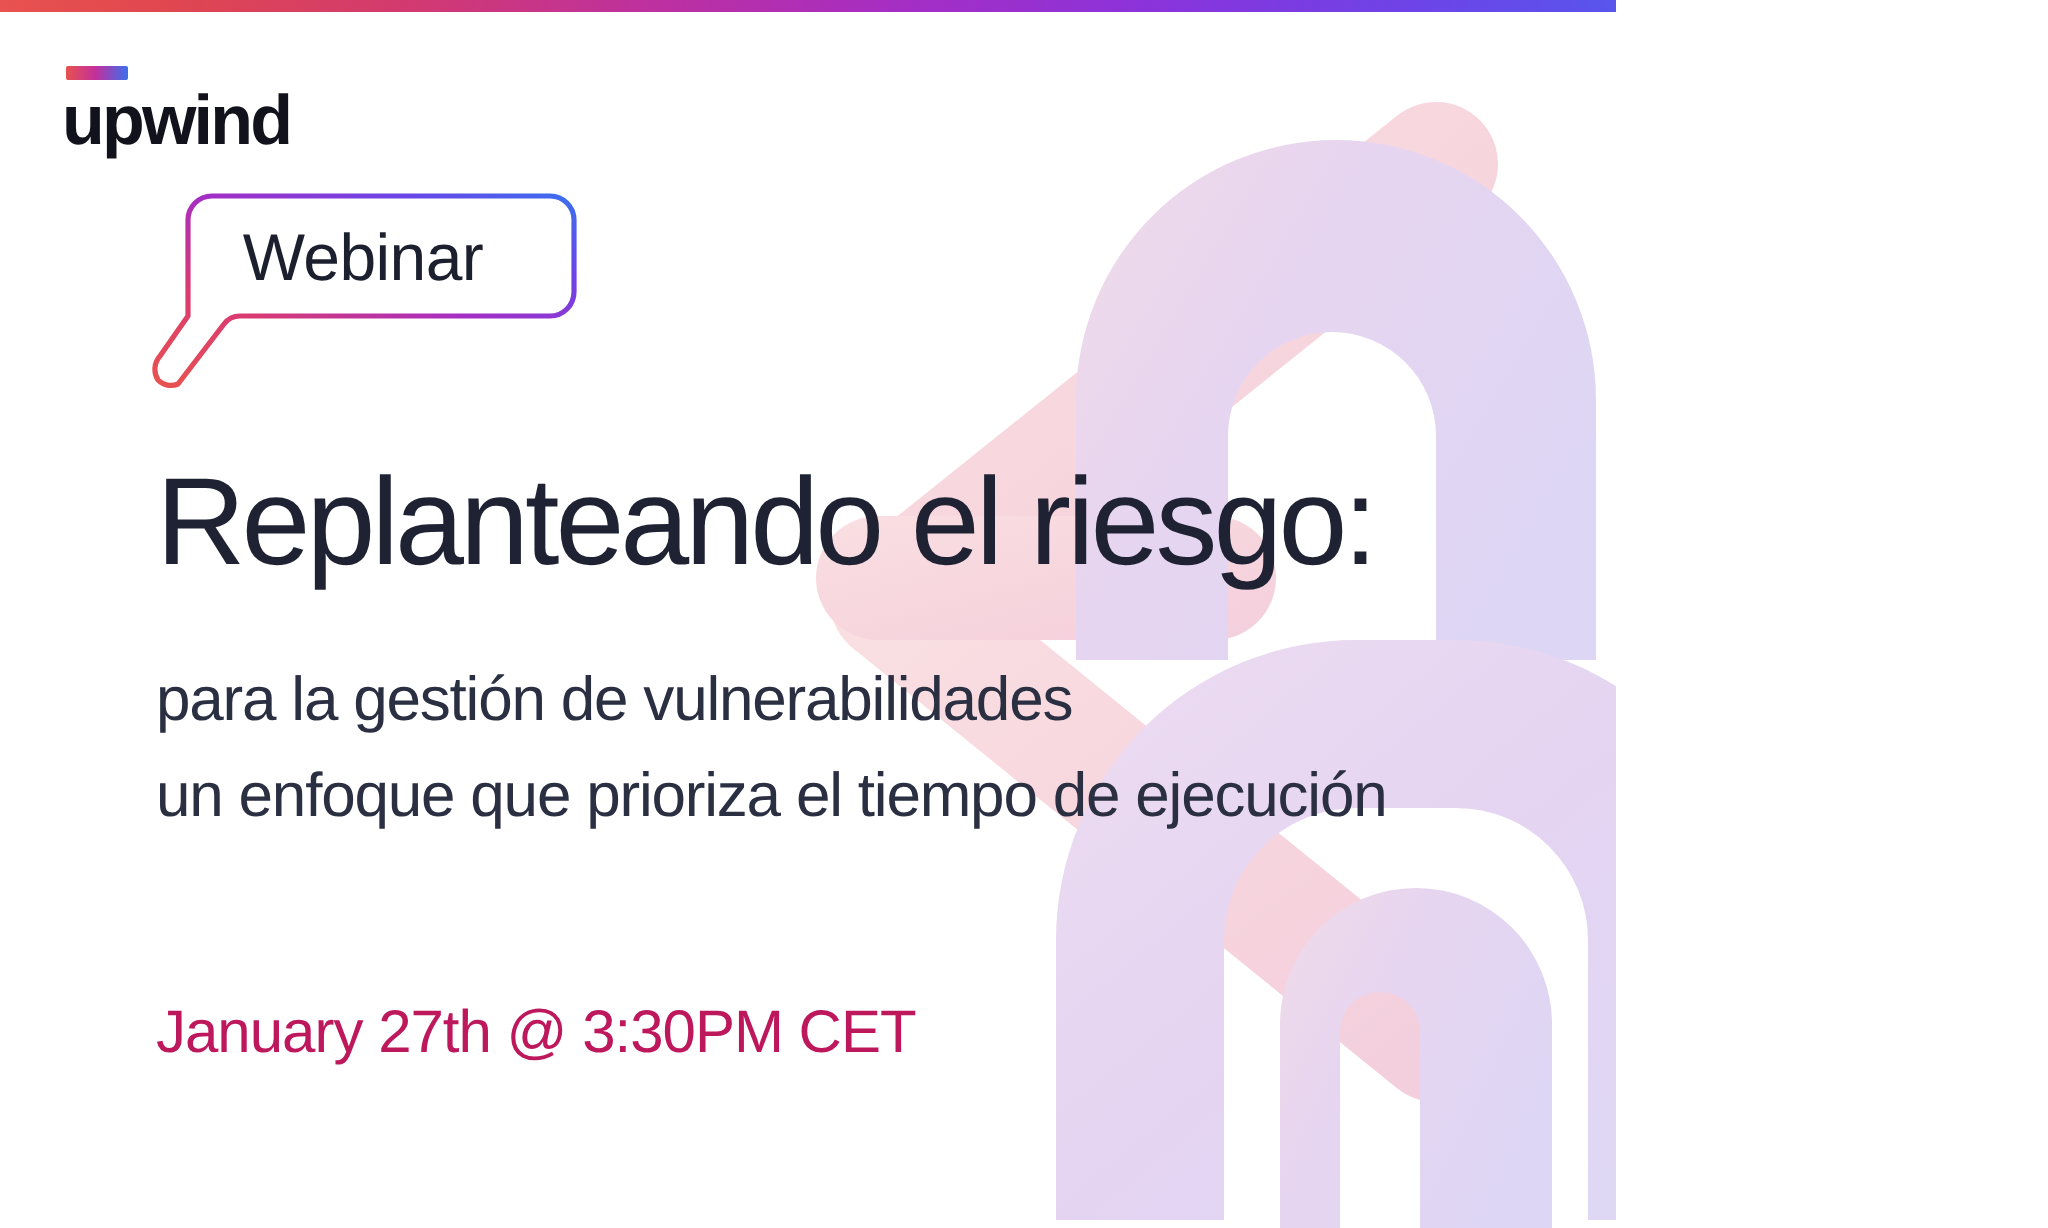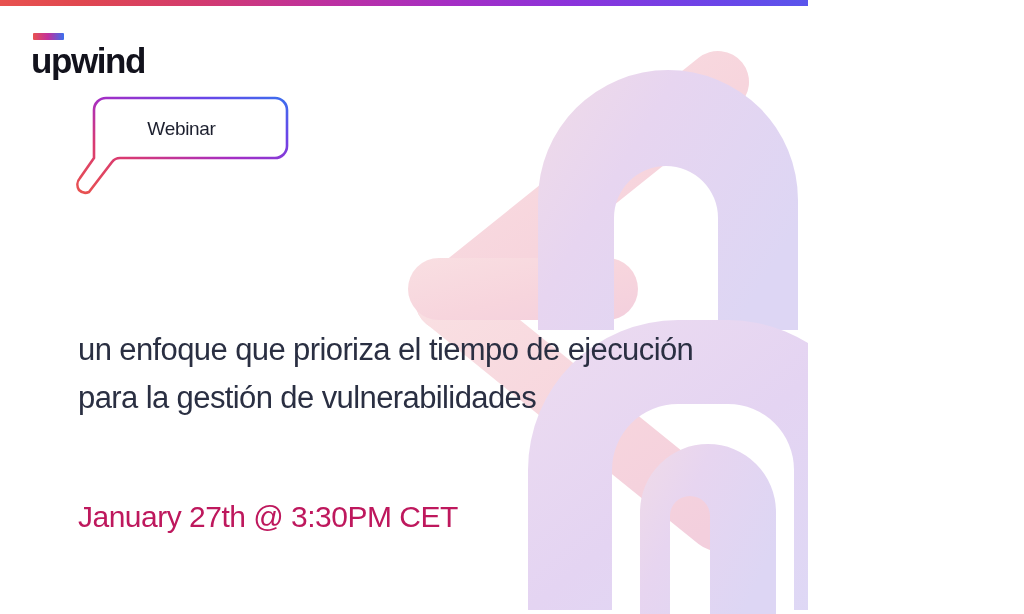--- a/index.html
+++ b/index.html
@@ -105,7 +105,7 @@
     display:flex;
     align-items:center;
     justify-content:center;
-    font-size:19px;
+    font-size:33px;
     letter-spacing:-0.3px;
     color:#1c1f2e;
   }

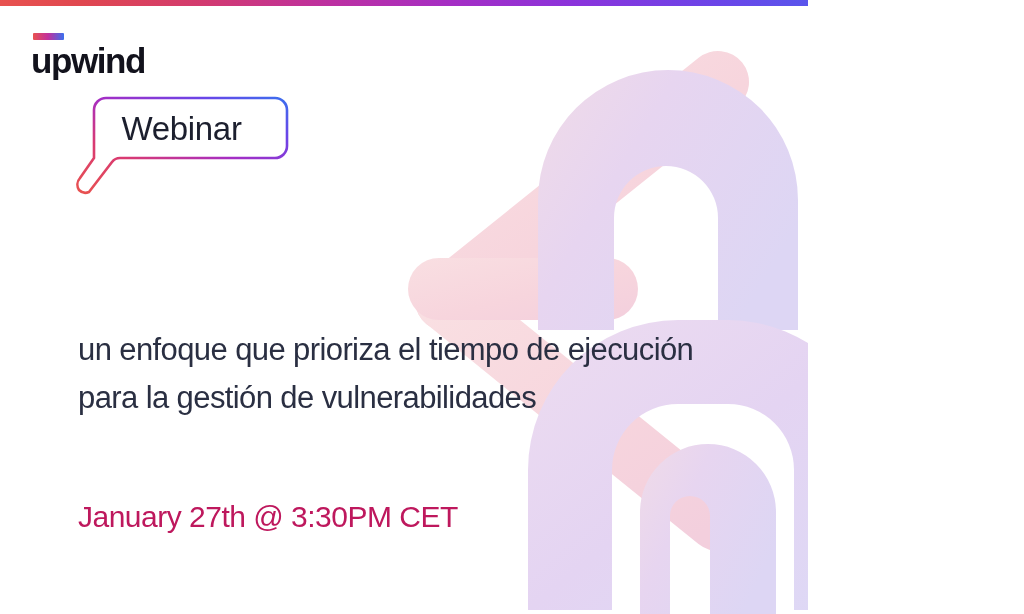--- a/index.html
+++ b/index.html
@@ -258,6 +258,7 @@
     <div class="bubble-label">Webinar</div>
   </div>
 
+  <h1 class="headline">Replanteando el riesgo:</h1>
 
   <div class="subhead">
     <span class="sub-line">un enfoque que prioriza el tiempo de ejecución</span>

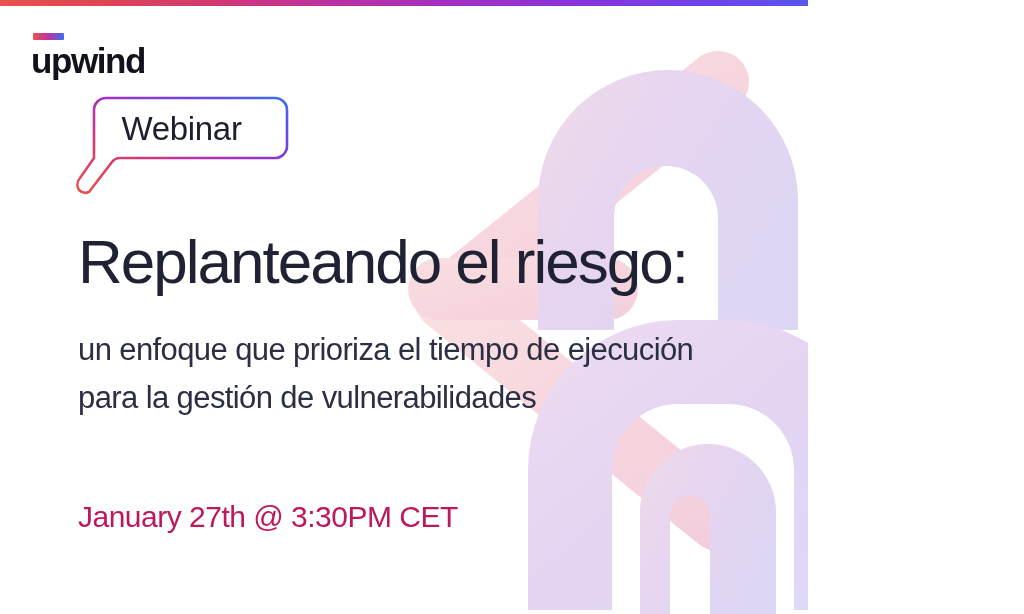--- a/index.html
+++ b/index.html
@@ -261,8 +261,8 @@
   <h1 class="headline">Replanteando el riesgo:</h1>
 
   <div class="subhead">
+    <span class="sub-line">para la gestión de vulnerabilidades</span>
     <span class="sub-line">un enfoque que prioriza el tiempo de ejecución</span>
-    <span class="sub-line">para la gestión de vulnerabilidades</span>
   </div>
 
   <div class="datetime">January 27th @ 3:30PM CET</div>

